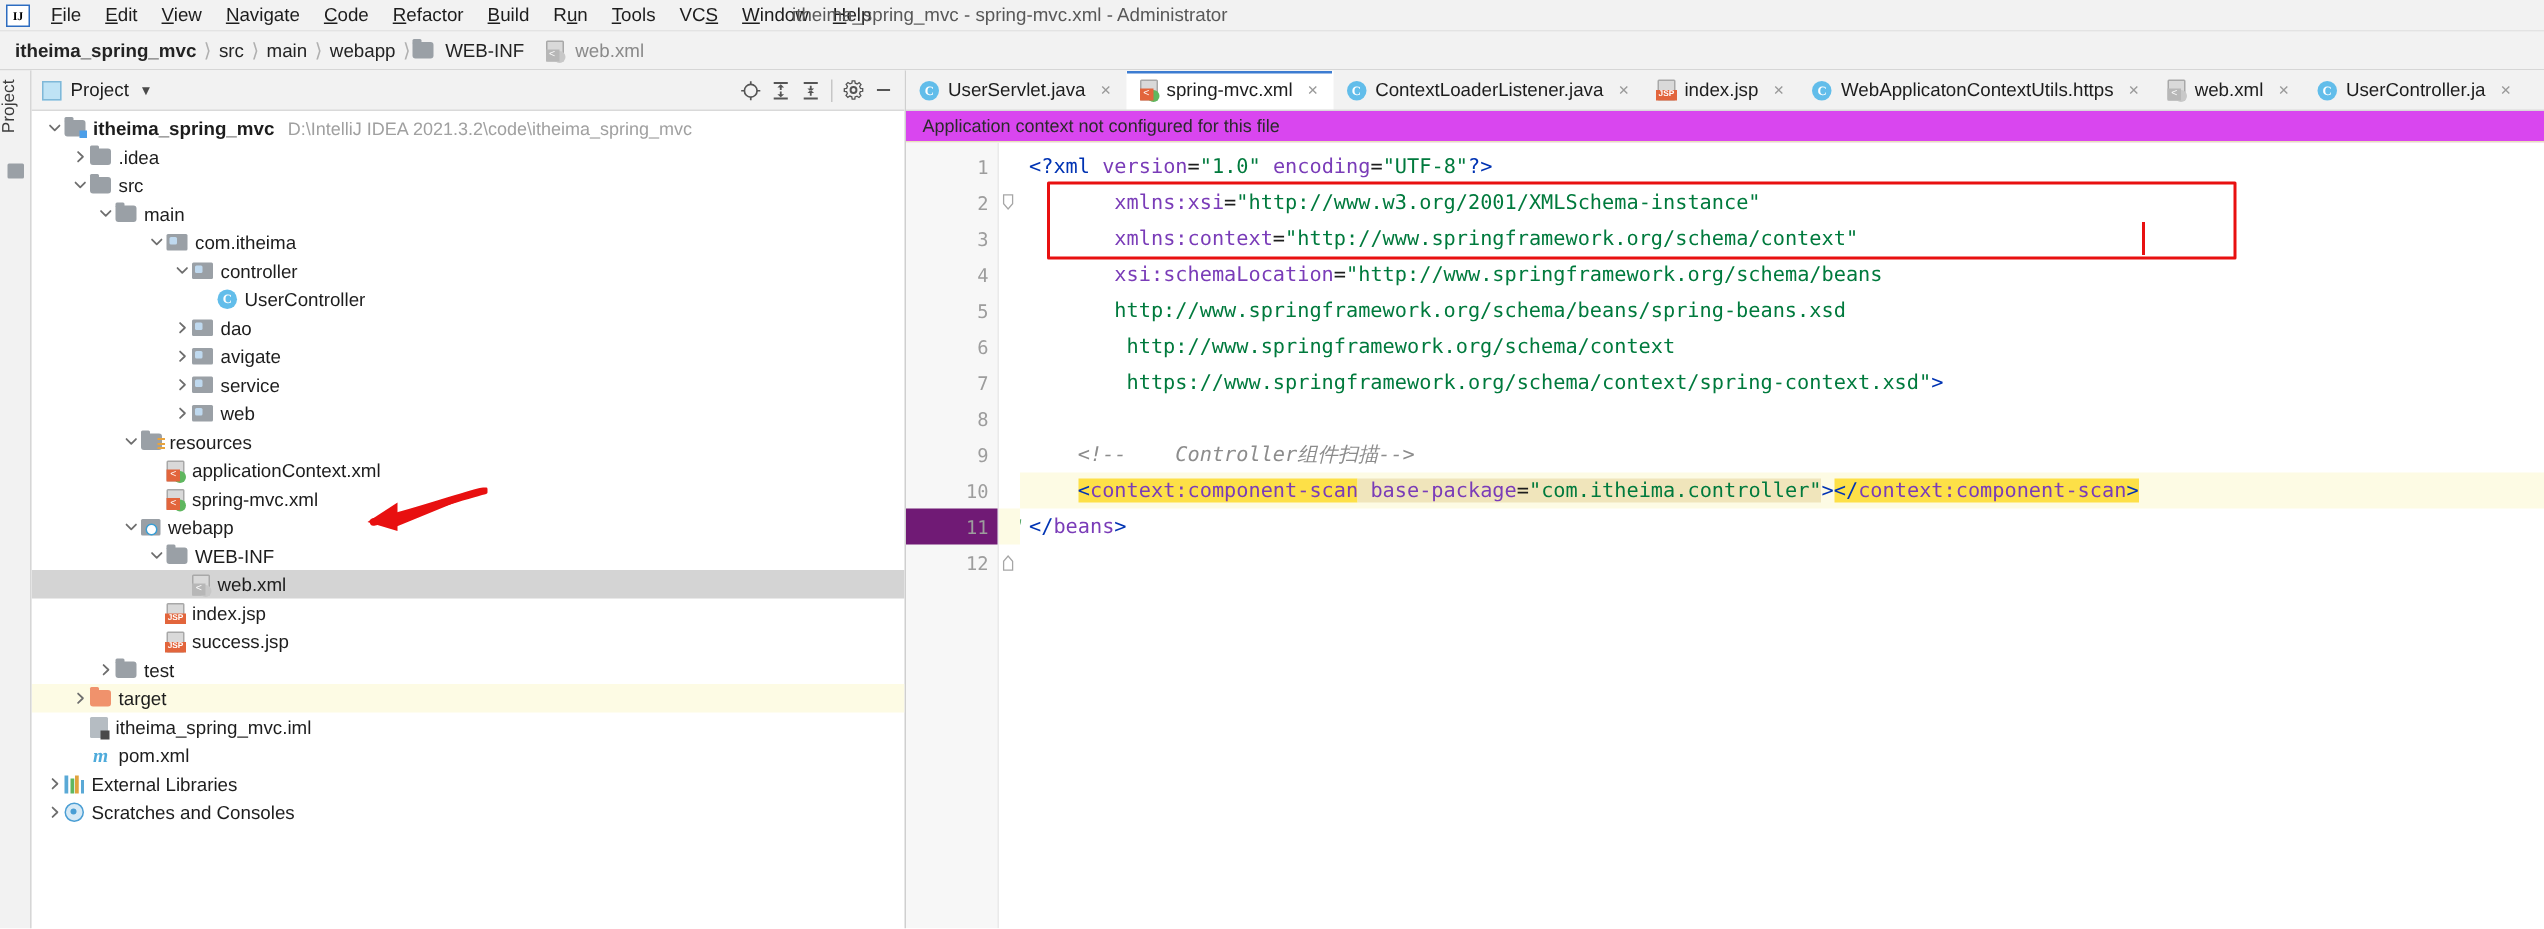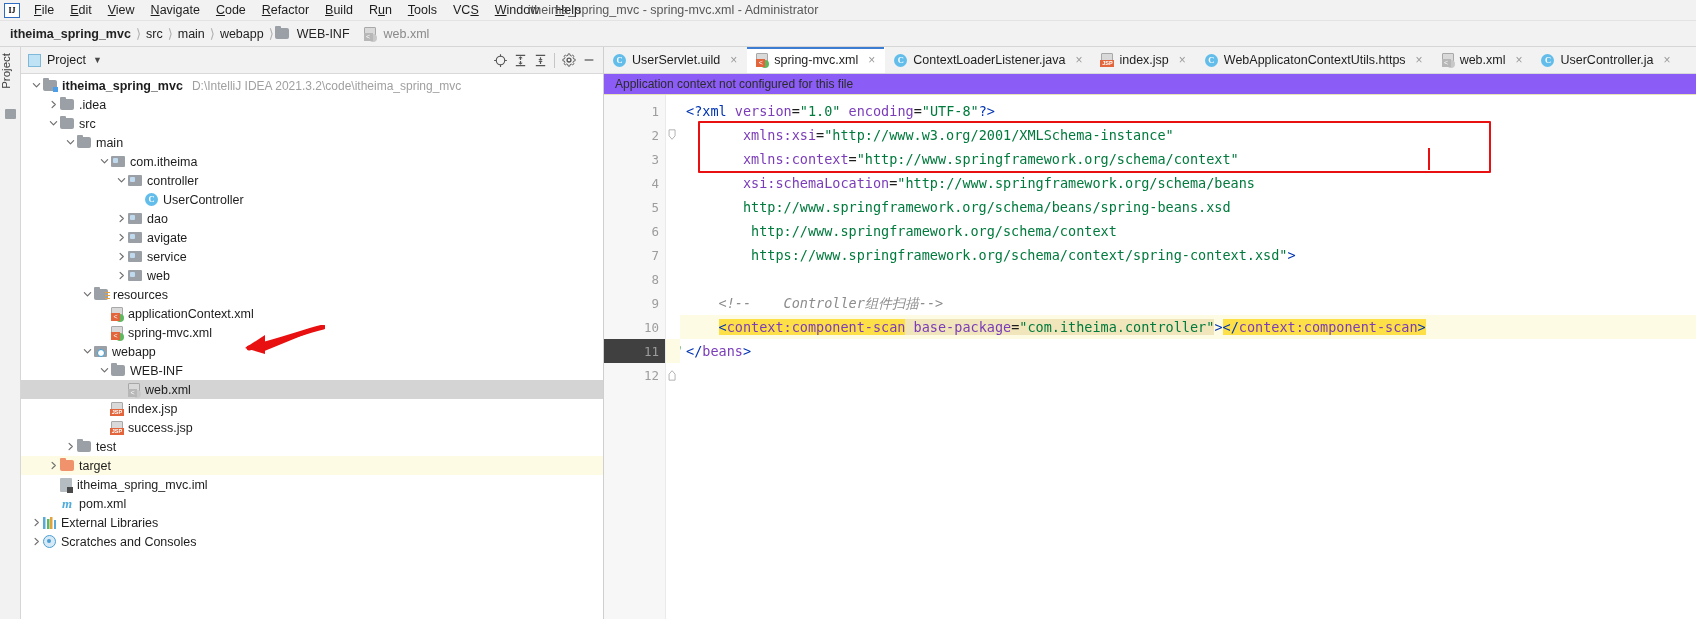--- a/index.html
+++ b/index.html
@@ -822,7 +822,7 @@
               <span class="ico ico-class">C</span>
             </span>
           </span>
-          <span class="tab-label">UserServlet.uild</span>
+          <span class="tab-label">UserServlet.java</span>
           <span class="tab-close">×</span>
         </div>
         <div class="tab active">

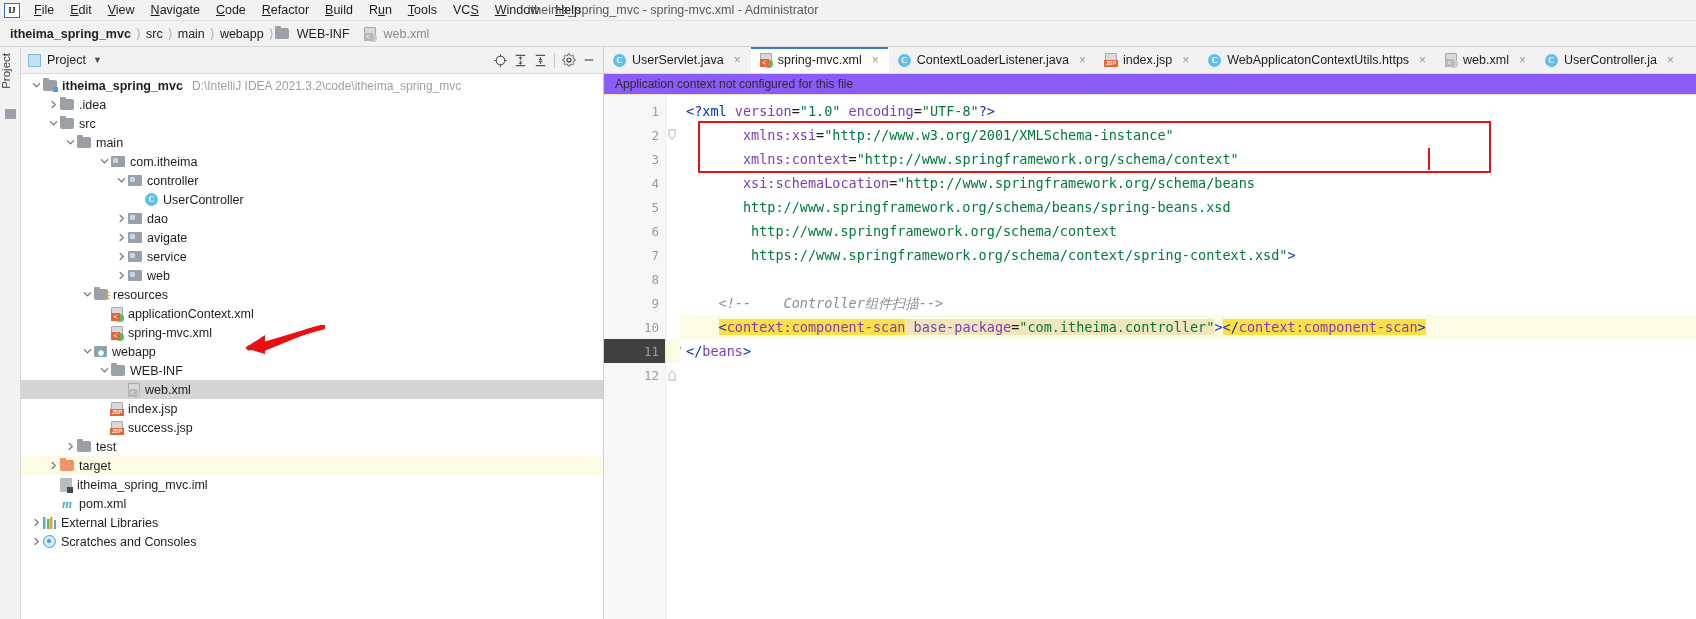--- a/index.html
+++ b/index.html
@@ -331,7 +331,7 @@
 
   .notif-bar {
     height: 21px;
-    background: #8b5cf6;
+    background: #d946ef;
     border-bottom: 1px solid #e8e2b8;
     display: flex;
     align-items: center;

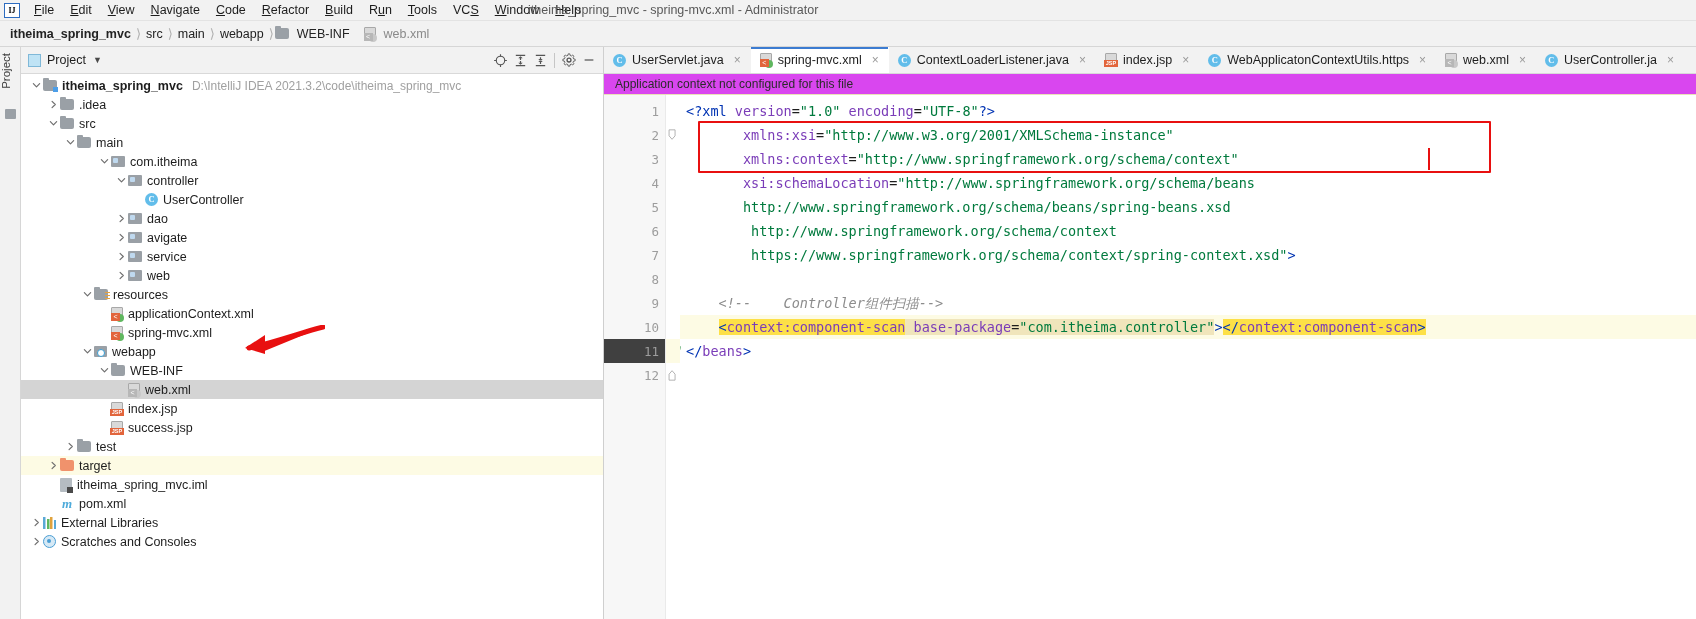--- a/index.html
+++ b/index.html
@@ -366,7 +366,7 @@
     font-family: "DejaVu Sans Mono", monospace;
     position: relative;
   }
-  .gline.hl { background: #404040; padding-left: 40px; }
+  .gline.hl { background: #701a75; padding-left: 40px; }
   .bean-ico {
     position: absolute;
     right: -18px; top: 5px;

